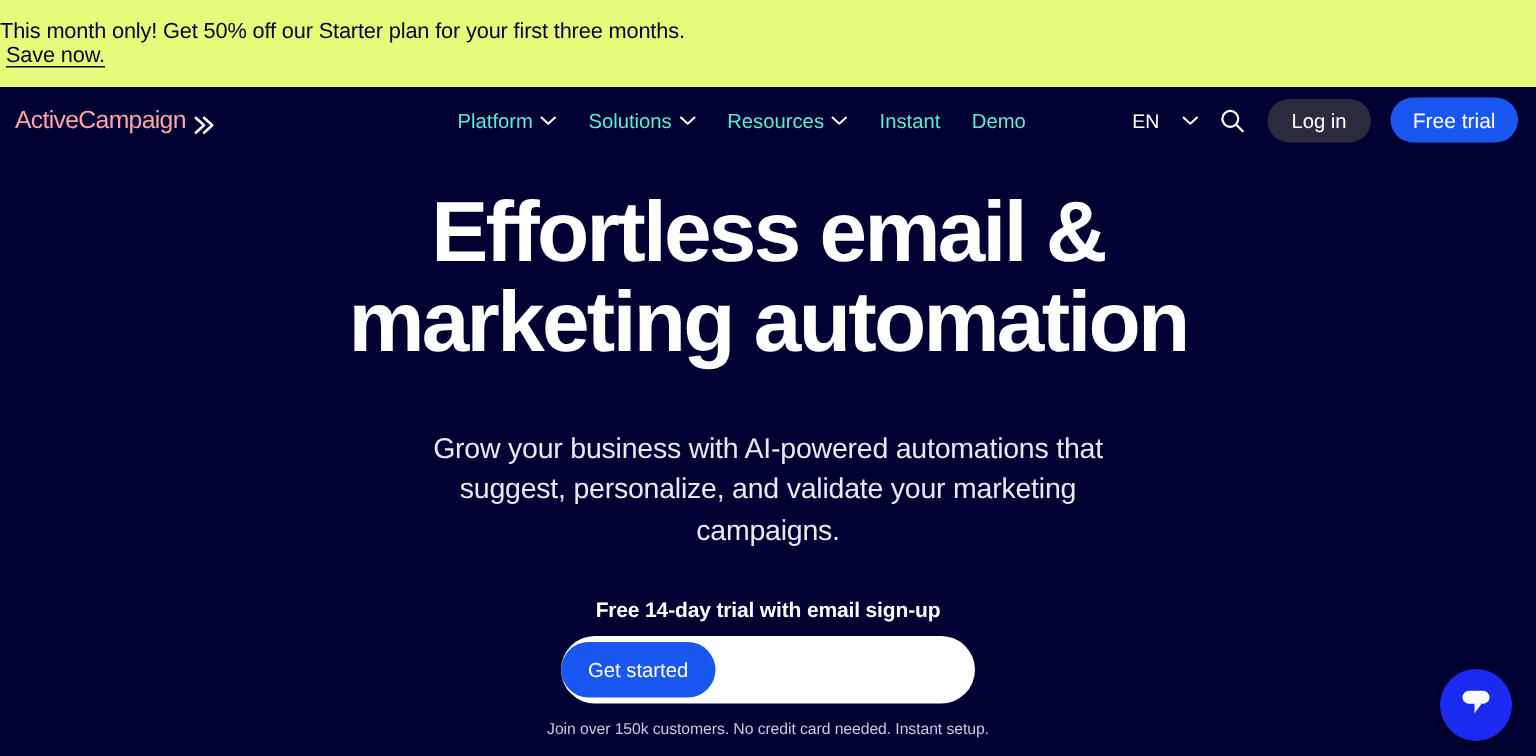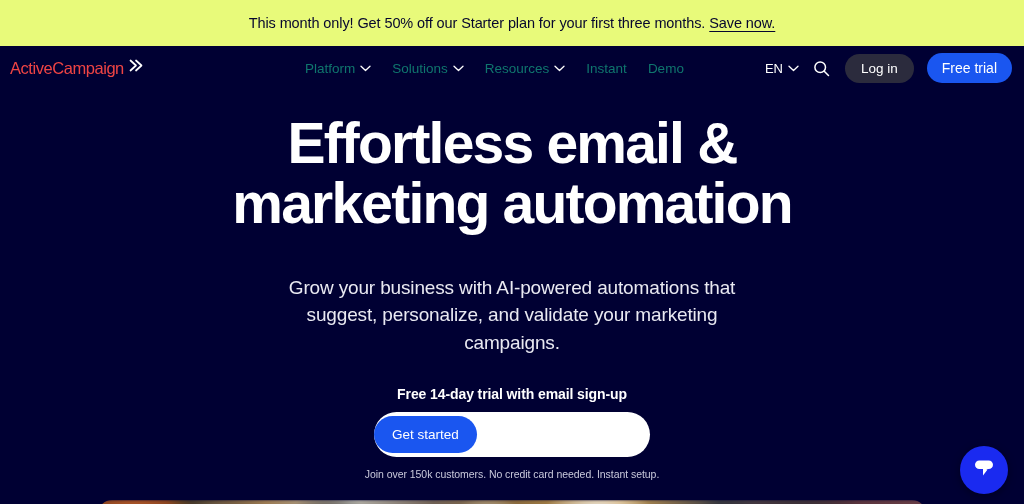--- a/index.html
+++ b/index.html
@@ -12,15 +12,15 @@
 
   
   .promo-banner {
-    height: 46px;
+    height: 58px;
     background: #e8fa7a;
     display: flex;
-    align-items: center;
     justify-content: center;
     color: #06062e;
     font-size: 14.5px;
     letter-spacing: -0.1px;
     white-space: nowrap;
+    flex-direction: column;
   }
   .promo-link {
     color: #06062e;

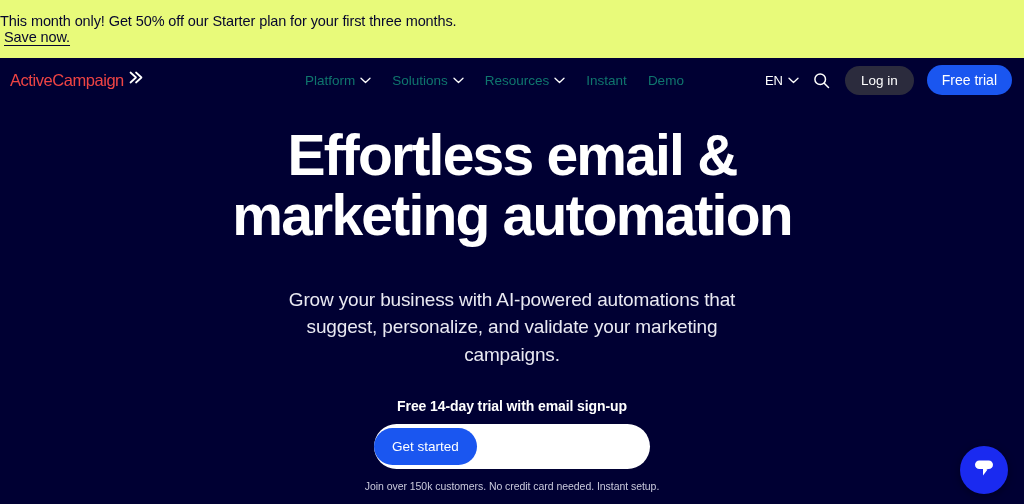--- a/index.html
+++ b/index.html
@@ -41,9 +41,9 @@
   }
   .logo {
     display: flex;
-    align-items: flex-start;
+    align-items: flex-end;
     gap: 5px;
-    color: #ef4444;
+    color: #fca5a5;
     font-size: 16.5px;
     letter-spacing: -0.45px;
     cursor: pointer;

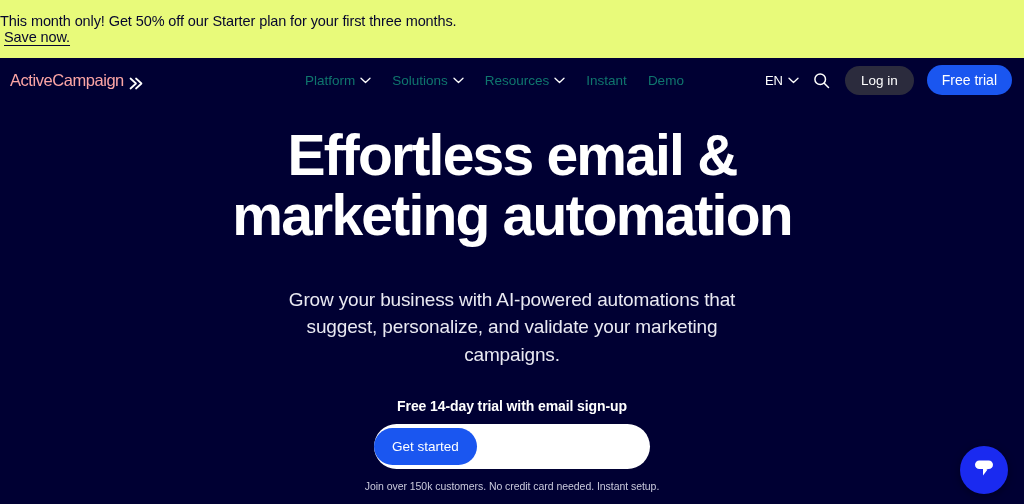--- a/index.html
+++ b/index.html
@@ -66,7 +66,7 @@
     display: flex;
     align-items: center;
     gap: 5px;
-    color: #0f766e;
+    color: #5eead4;
     font-size: 13.5px;
     cursor: pointer;
     white-space: nowrap;

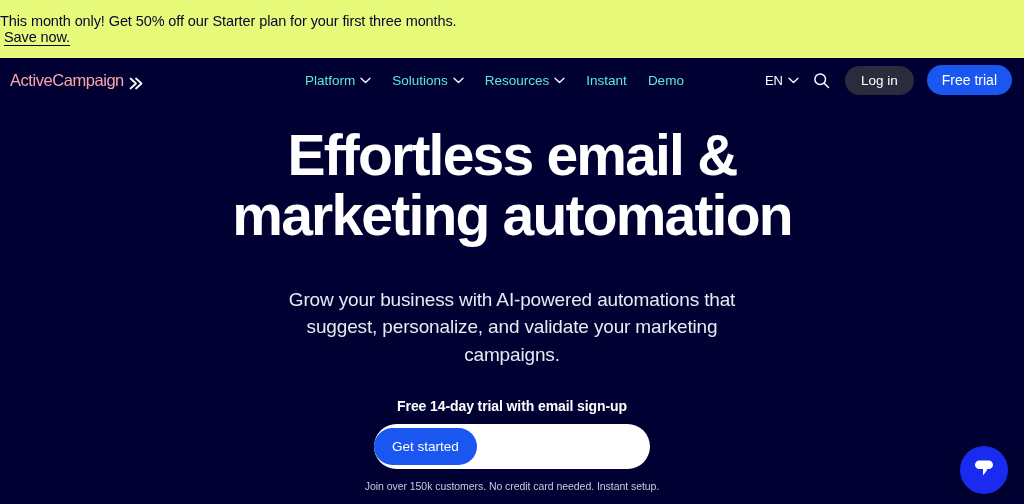--- a/index.html
+++ b/index.html
@@ -82,7 +82,7 @@
   .lang-select {
     display: flex;
     align-items: center;
-    gap: 5px;
+    gap: 15px;
     color: #ffffff;
     font-size: 13px;
     cursor: pointer;

